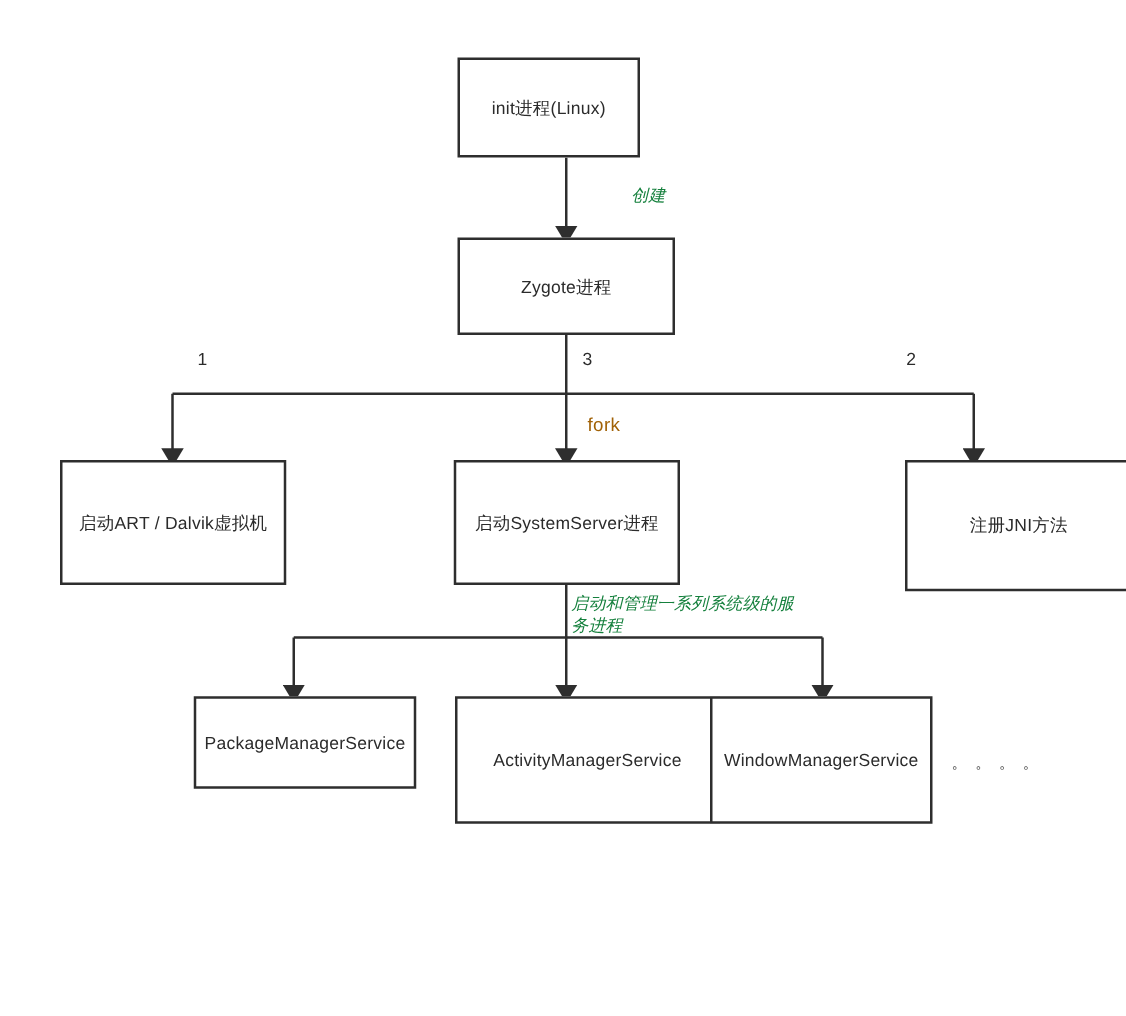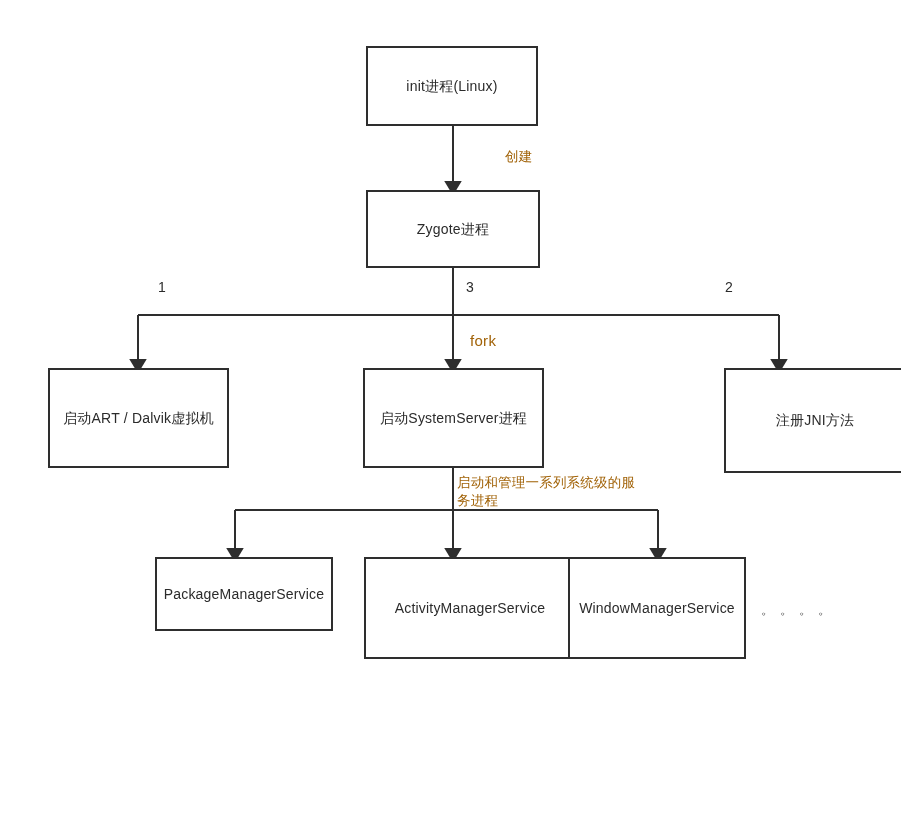--- a/index.html
+++ b/index.html
@@ -124,7 +124,7 @@
     </g>
   </svg>
 
-  <div class="node" style="left:366px; top:46px; width:172px; height:80px;">
+  <div class="node" style="left:366px; top:46px; width:146px; height:80px;">
     <span>init进程(Linux)</span>
   </div>
 

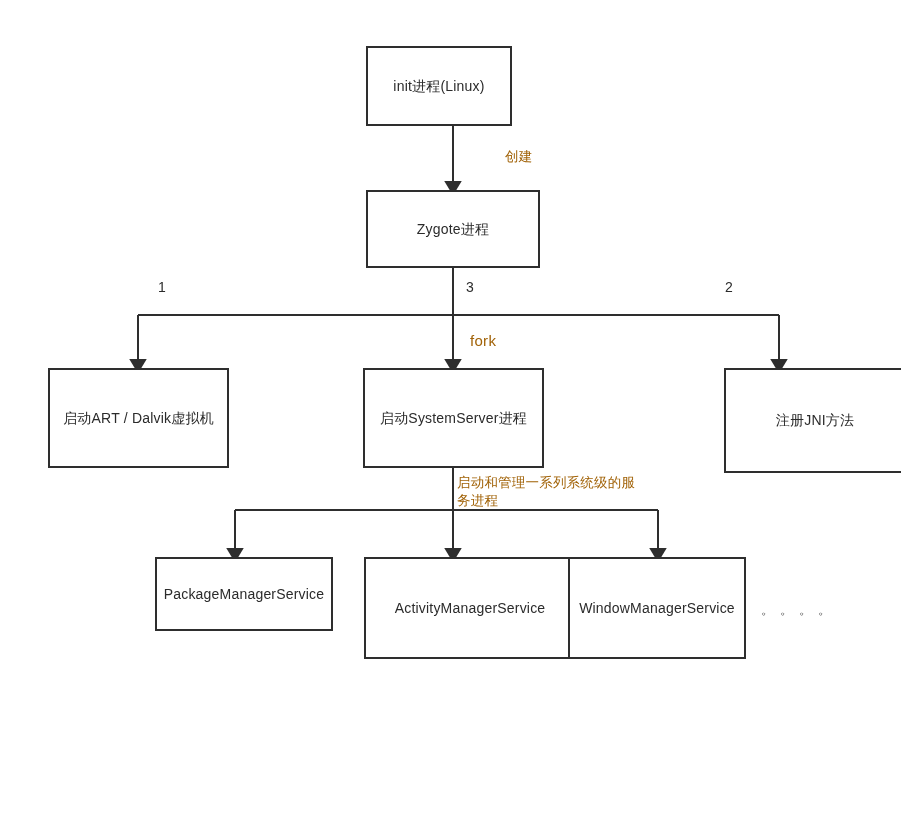--- a/index.html
+++ b/index.html
@@ -41,12 +41,13 @@
   }
   .edge-label {
     position: absolute;
-    color: #a16207;
+    color: #15803d;
     font-size: 13.5px;
     line-height: 1.35;
     text-align: center;
     white-space: pre-line;
     letter-spacing: 0.2px;
+    font-style: italic;
   }
   .seq-label {
     position: absolute;

